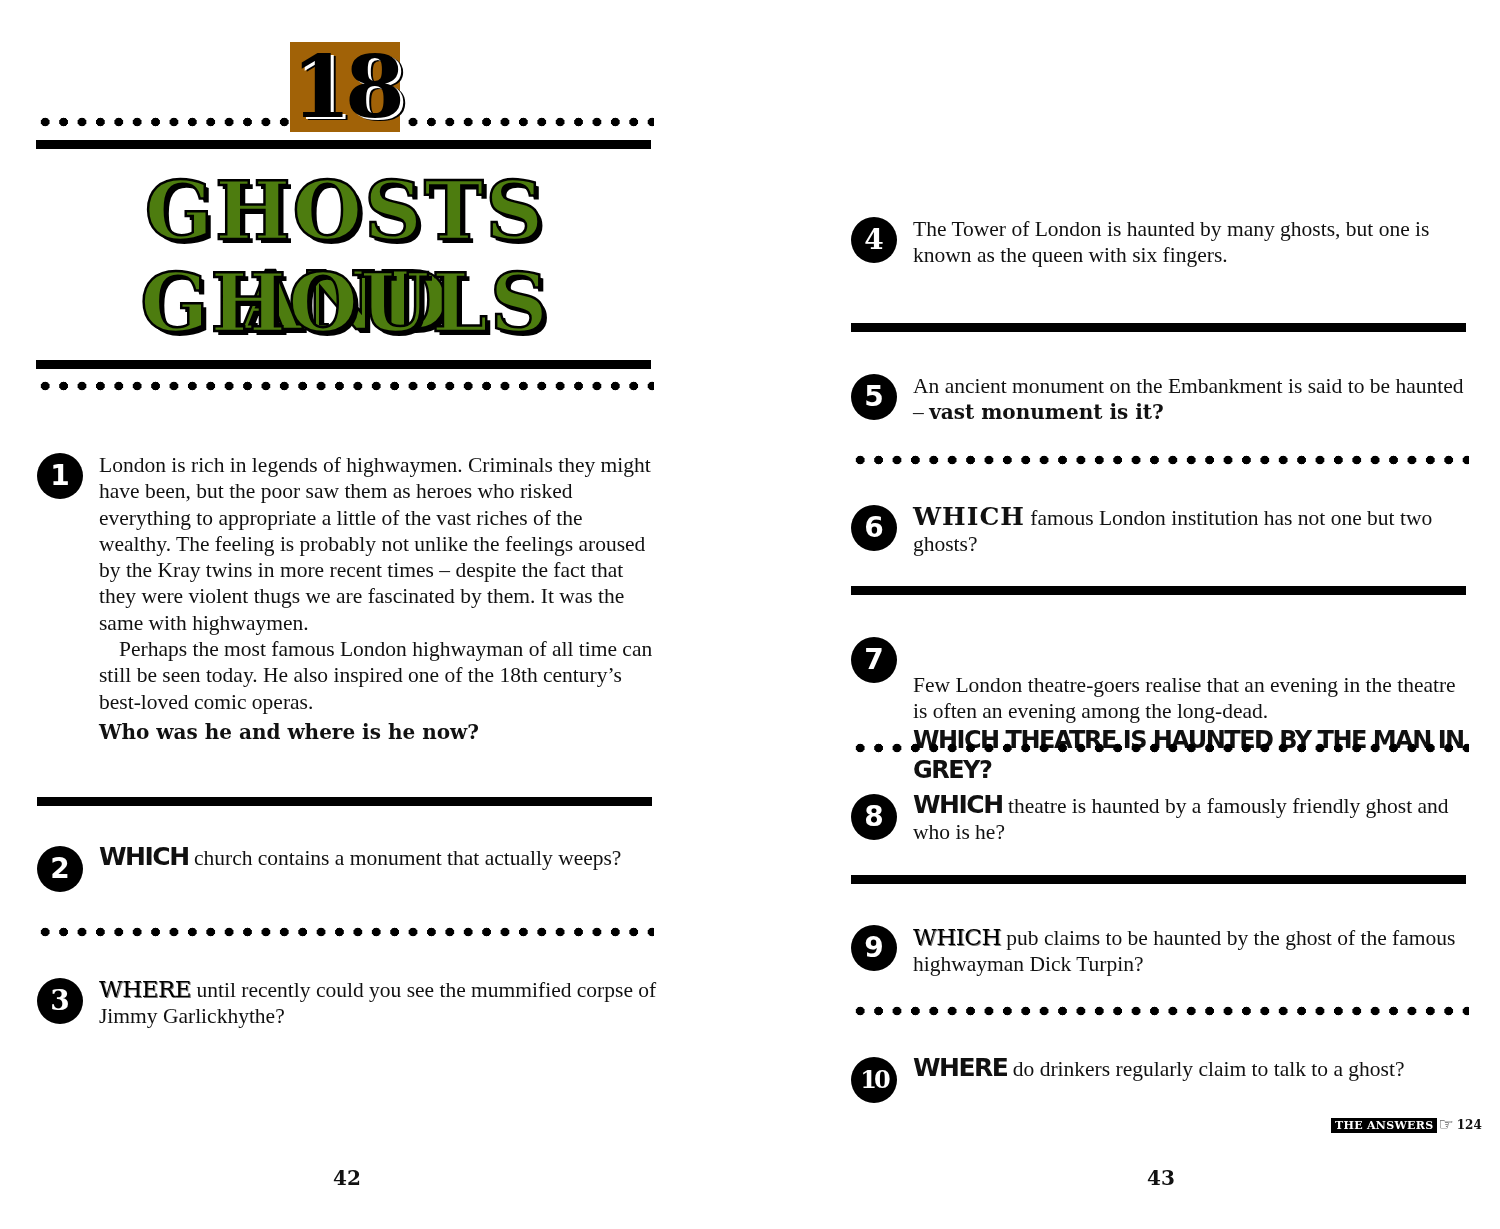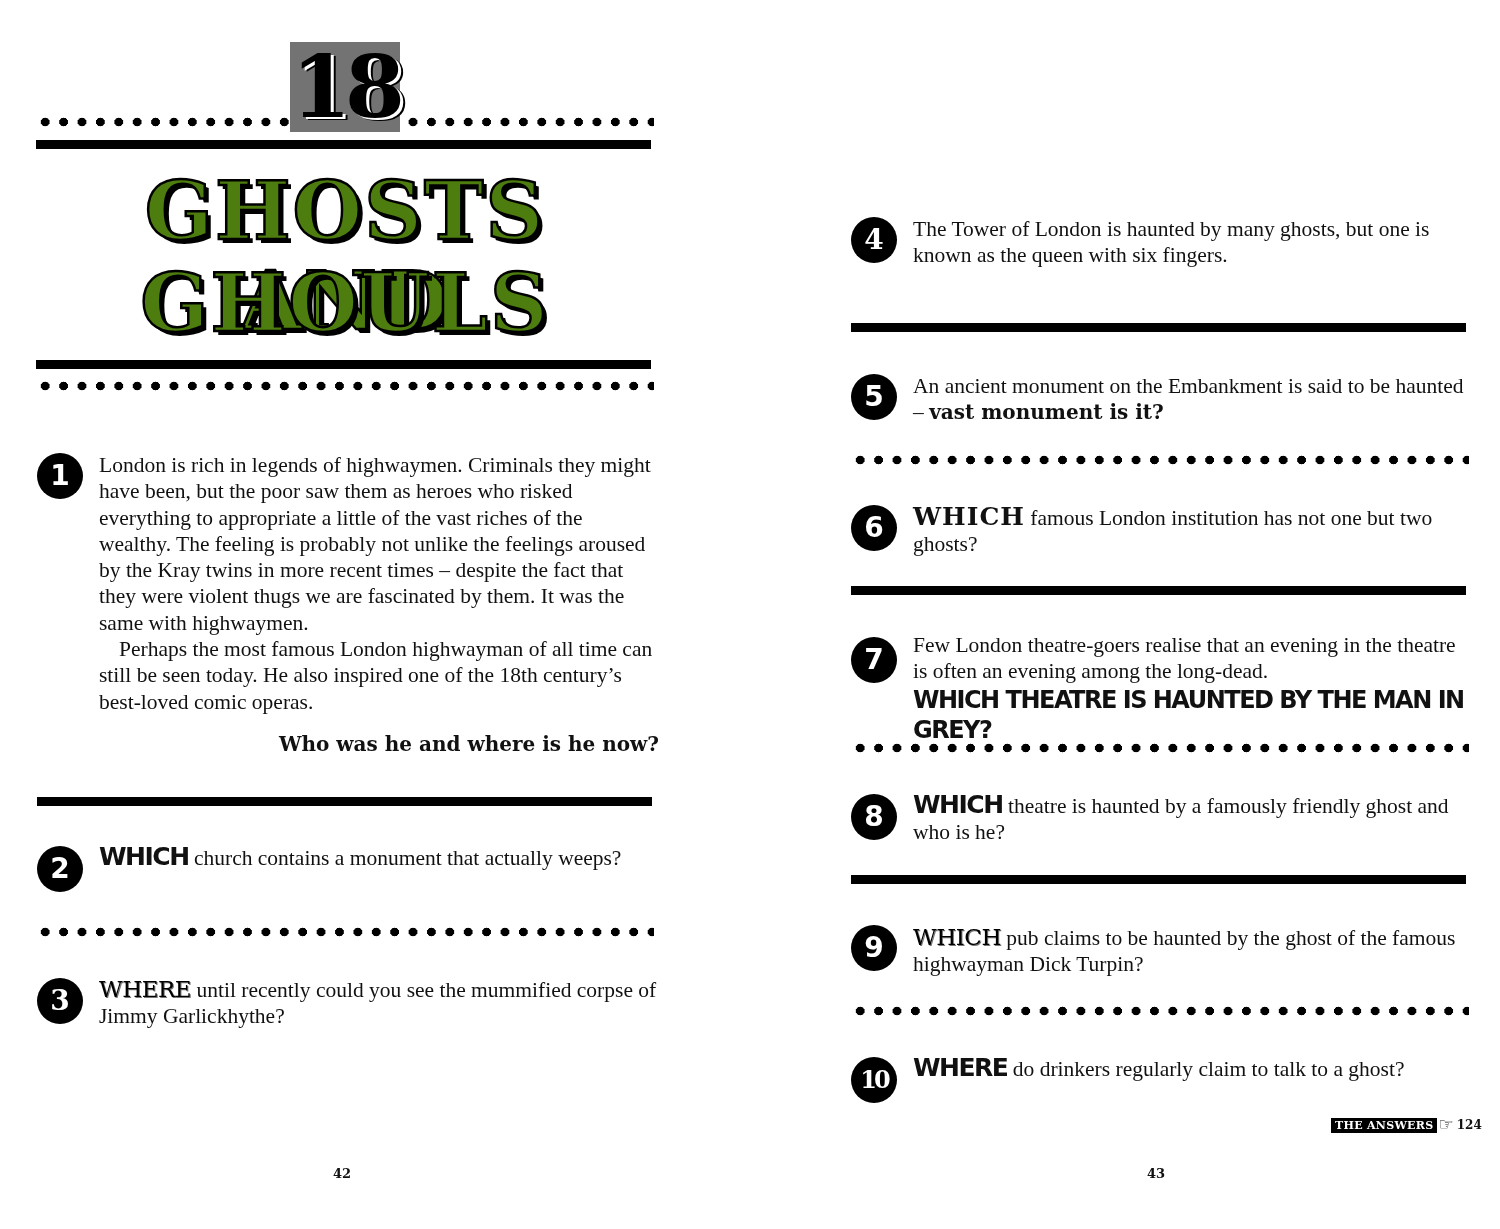--- a/index.html
+++ b/index.html
@@ -15,7 +15,7 @@
 
   .chapter-num { position: absolute; left: 290px; top: 42px; width: 110px; text-align: center;
     font-family: "DejaVu Serif", serif; font-weight: bold; font-size: 86px; line-height: 90px; letter-spacing: -6px;
-    color: #000; text-shadow: 3px 2px 0 #fff, 5px 3px 0 #000; background: #737373; }
+    color: #000; text-shadow: 3px 2px 0 #fff, 5px 3px 0 #000; background: #a16207; }
 
   .title { position: absolute; left: 36px; width: 618px; text-align: center;
     font-family: "DejaVu Serif", serif; font-weight: bold; font-size: 80px; line-height: 90px;

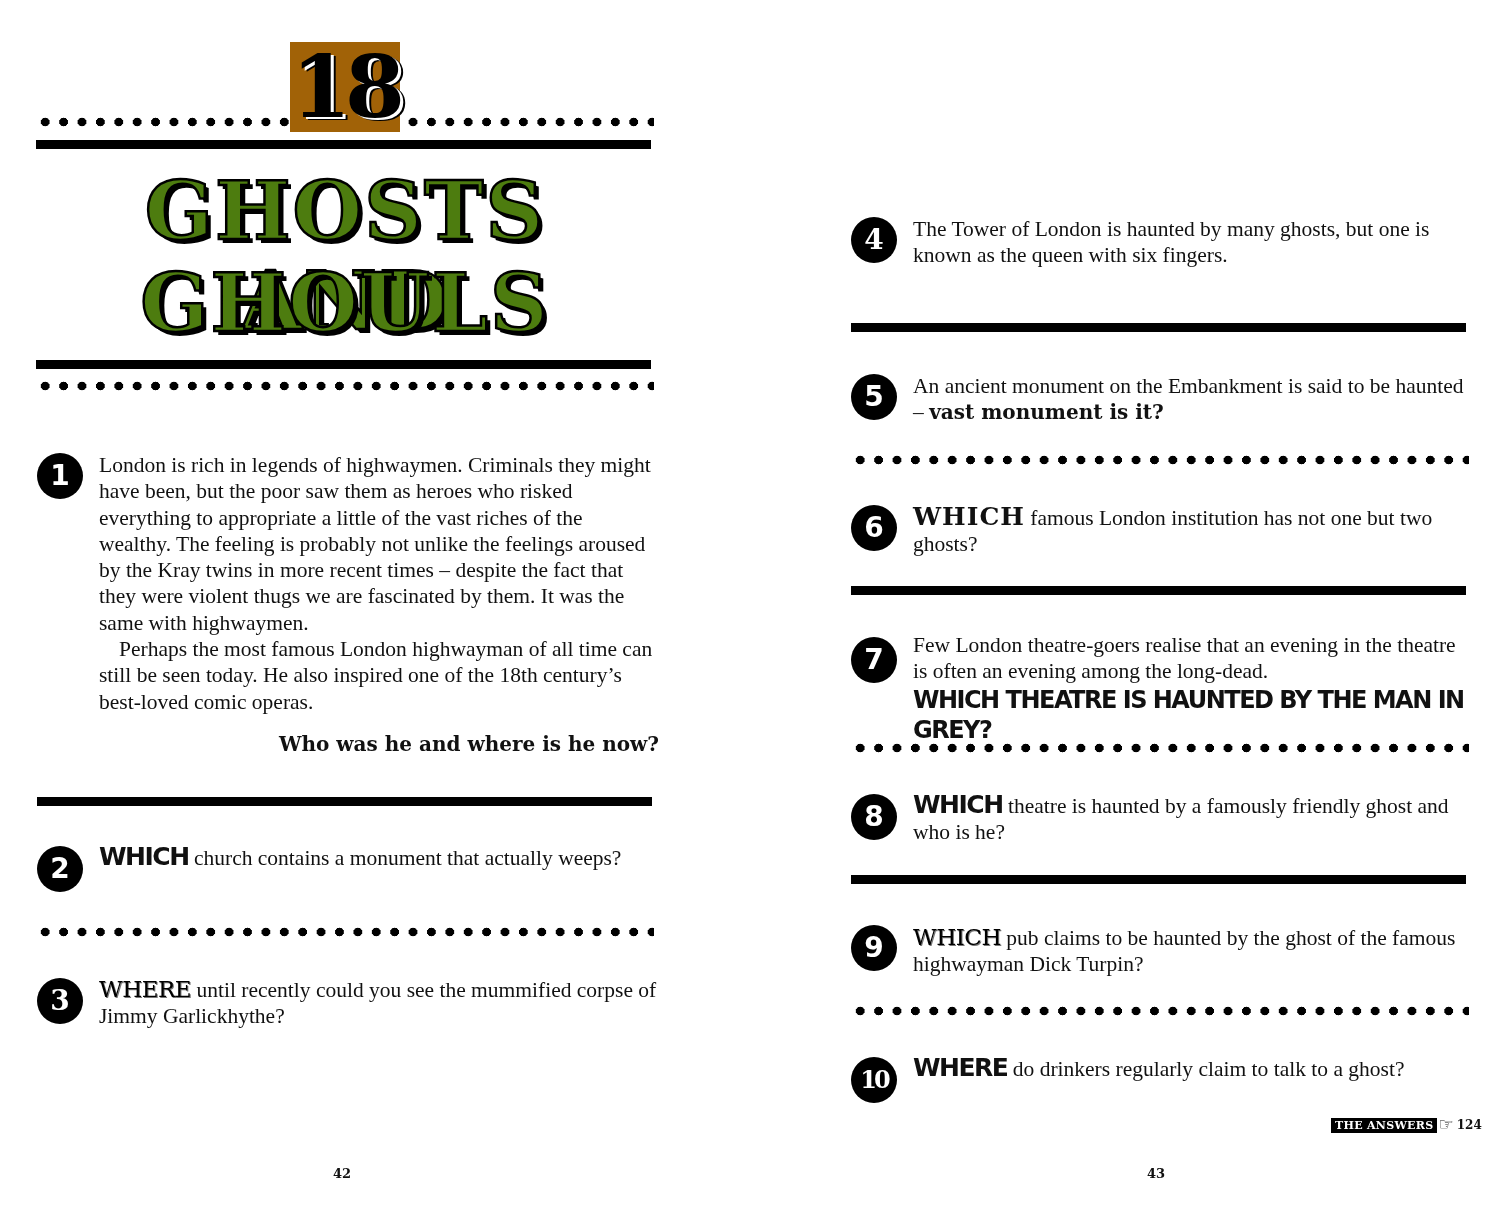--- a/index.html
+++ b/index.html
@@ -120,7 +120,7 @@
 
   <div class="q">
     <div class="badge" style="left:851px; top:637px;">7</div>
-    <div class="qtext" style="left:913px; top:632px; width:560px;">
+    <div class="qtext" style="left:913px; top:672px; width:560px;">
       <span>Few London theatre-goers realise that an evening in the theatre is often an evening among the long-dead.</span>
       <span class="big-q">WHICH THEATRE IS HAUNTED BY THE MAN IN GREY?</span>
     </div>

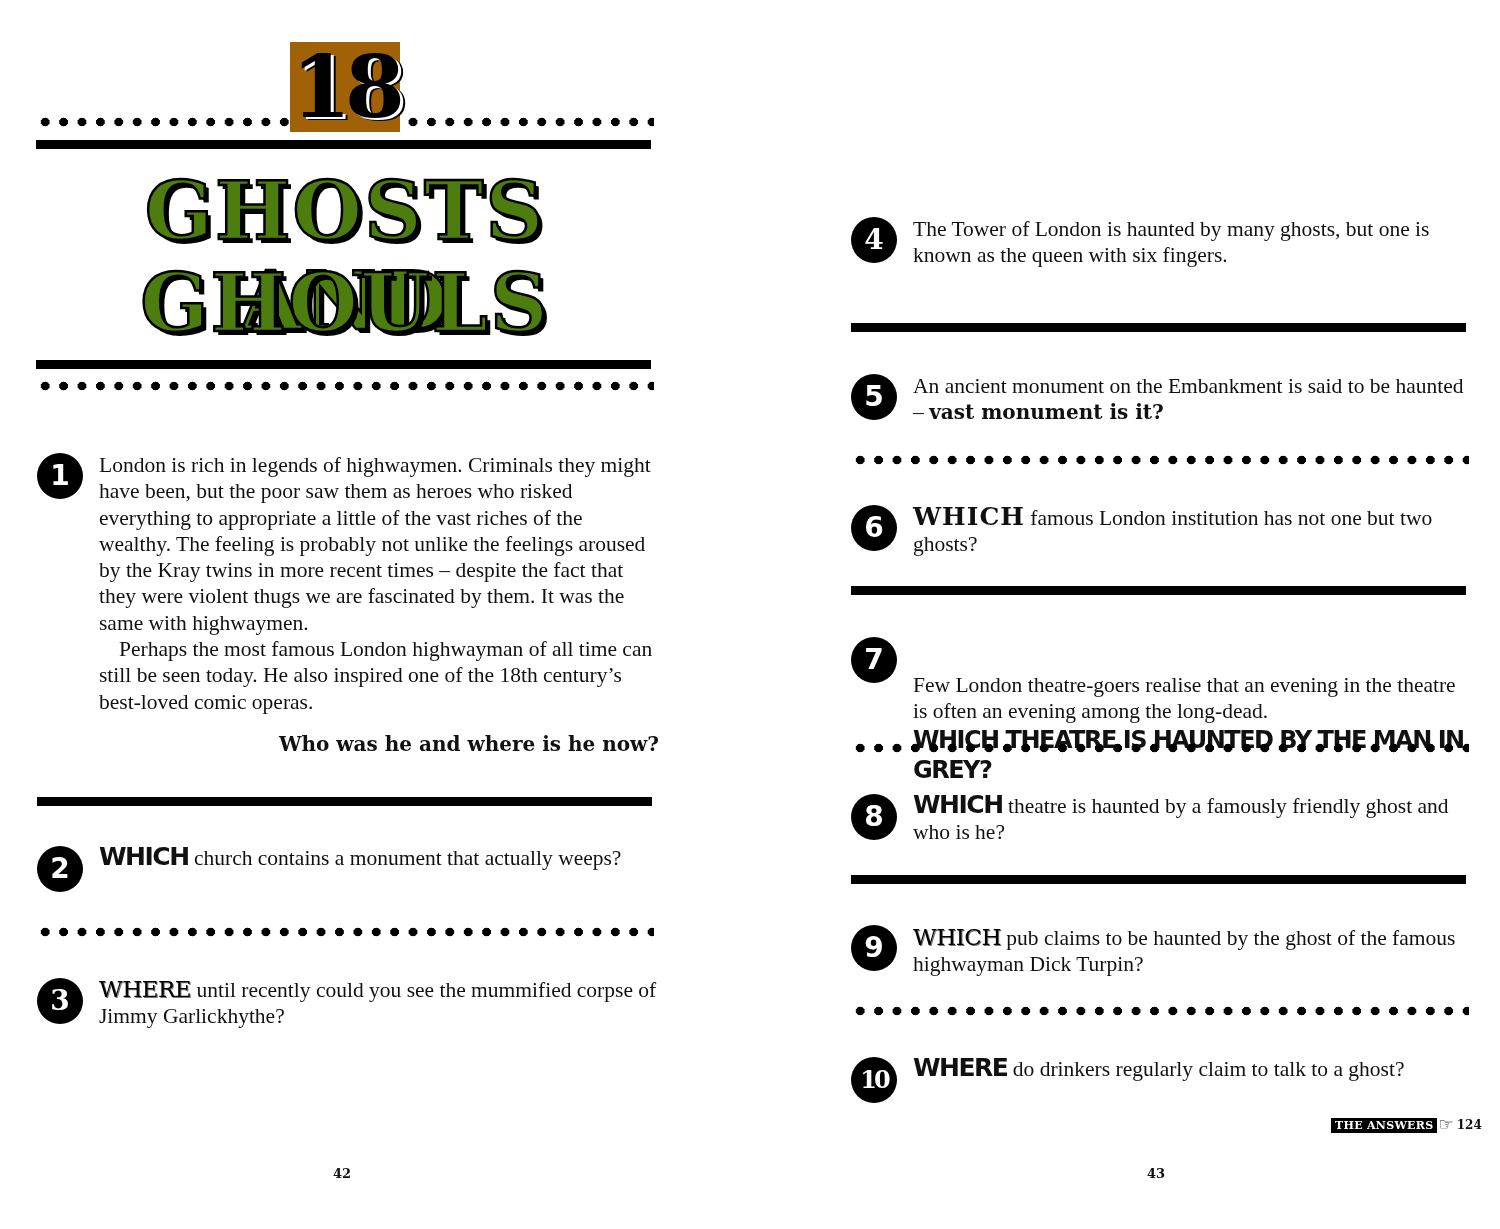--- a/index.html
+++ b/index.html
@@ -60,7 +60,7 @@
     <div class="qtext" style="left:99px; top:452px; width:560px;">
       <p>London is rich in legends of highwaymen. Criminals they might have been, but the poor saw them as heroes who risked everything to appropriate a little of the vast riches of the wealthy. The feeling is probably not unlike the feelings aroused by the Kray twins in more recent times – despite the fact that they were violent thugs we are fascinated by them. It was the same with highwaymen.</p>
       <p class="indent">Perhaps the most famous London highwayman of all time can still be seen today. He also inspired one of the 18th century’s best-loved comic operas.</p>
-      <p class="bold-serif" style="margin-top:16px;text-align:right;">Who was he and where is he now?</p>
+      <p class="bold-serif" style="margin-top:4px;">Who was he and where is he now?</p>
     </div>
   </div>
 

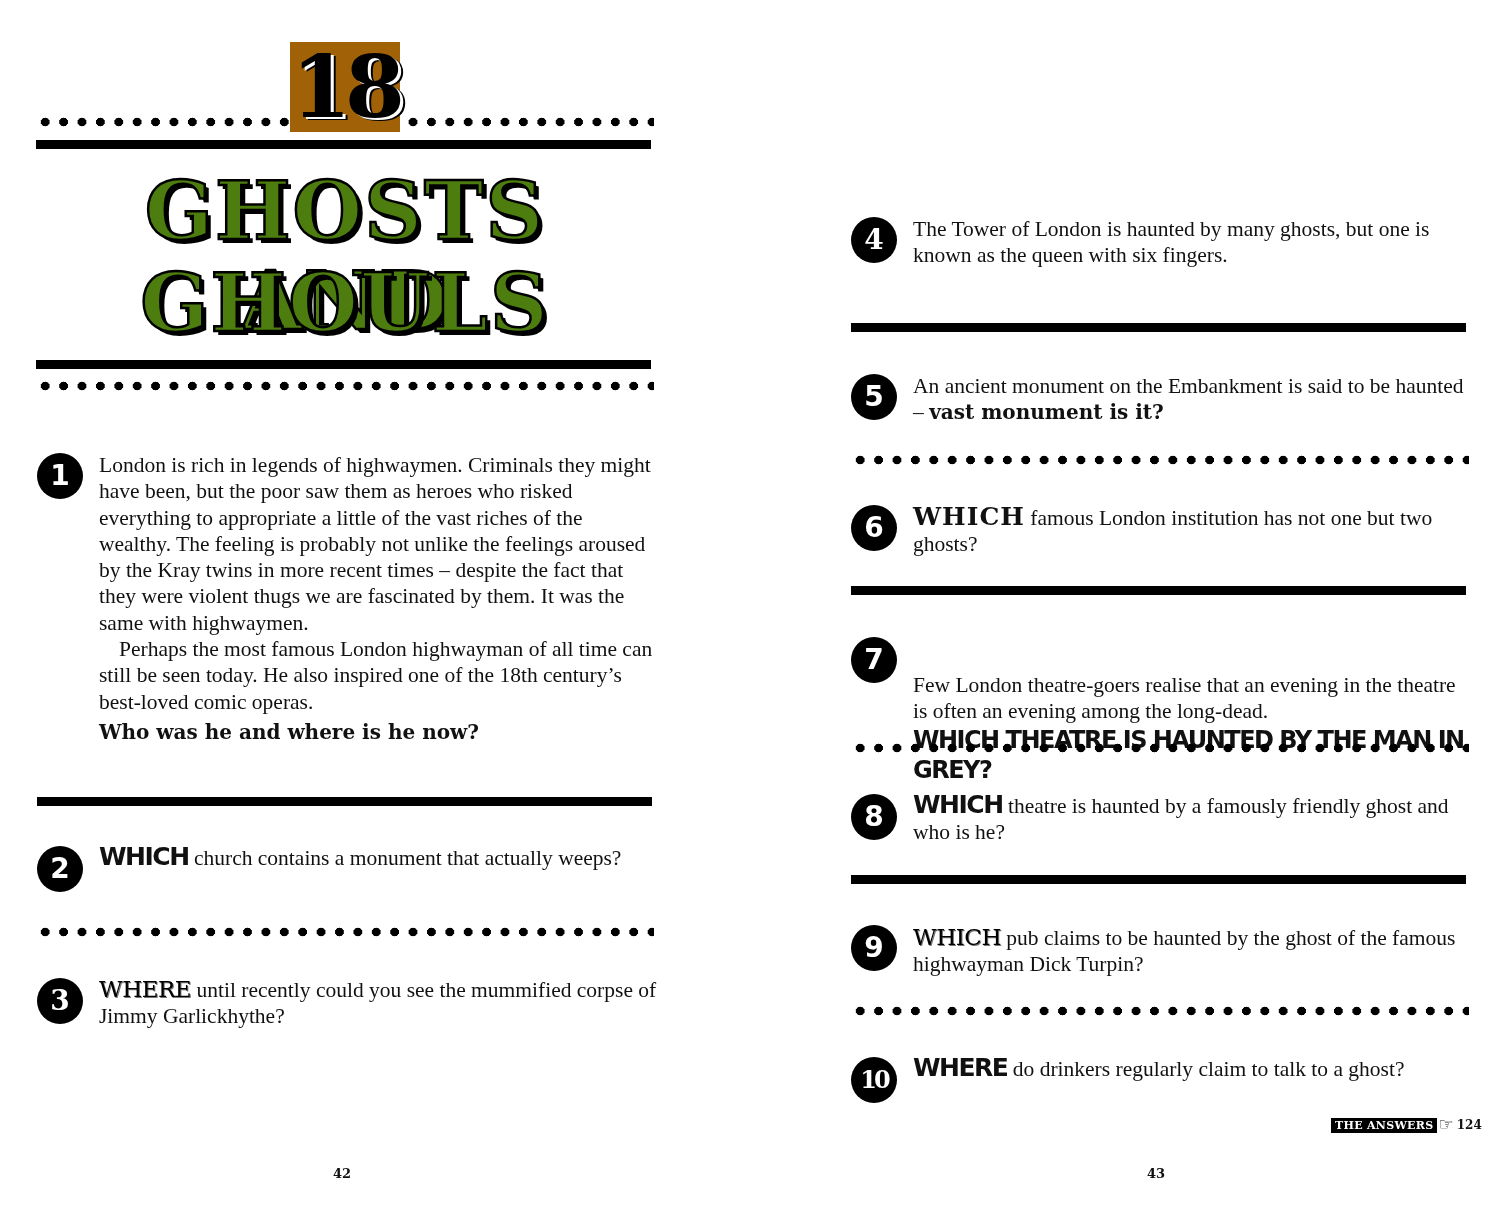--- a/index.html
+++ b/index.html
@@ -35,7 +35,7 @@
   .old-lead { font-family: "DejaVu Serif", serif; font-size: 23px; letter-spacing: -0.5px; color: #000; text-shadow: 1px 1px 0 #777; }
   .big-q { font-family: "DejaVu Sans", sans-serif; font-weight: bold; font-size: 24px; letter-spacing: -1.5px; display:block; line-height: 30px; }
 
-  .folio { position: absolute; top: 1166px; font-family: "DejaVu Serif", serif; font-weight: bold; font-size: 13px; }
+  .folio { position: absolute; top: 1166px; font-family: "DejaVu Serif", serif; font-weight: bold; font-size: 20px; }
   .answers { position: absolute; left: 1313px; top: 1117px; display: flex; align-items: center; margin-left: 18px; }
   .answers-label { background: #000; color: #fff; font-family: "DejaVu Serif", serif; font-weight: bold; font-size: 11px; padding: 1px 4px; letter-spacing: 0.3px; }
   .hand { font-size: 17px; line-height: 16px; margin: 0 3px 0 1px; }

